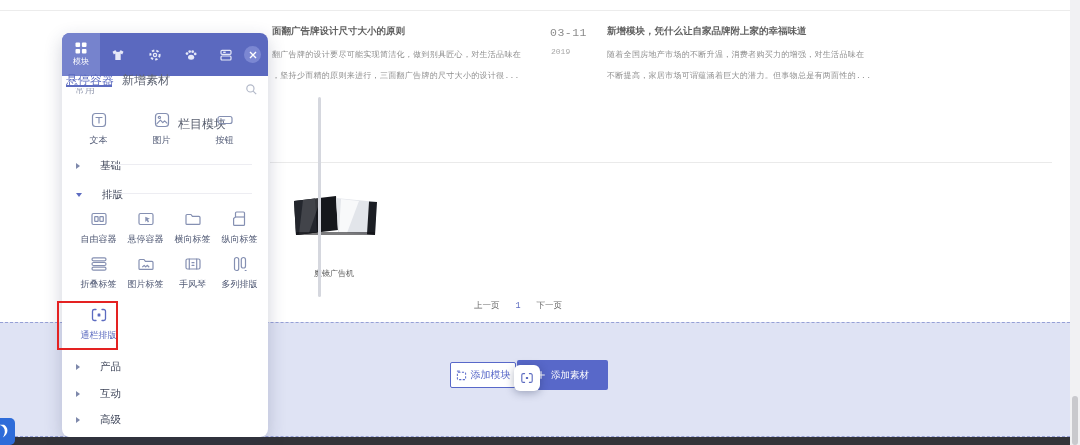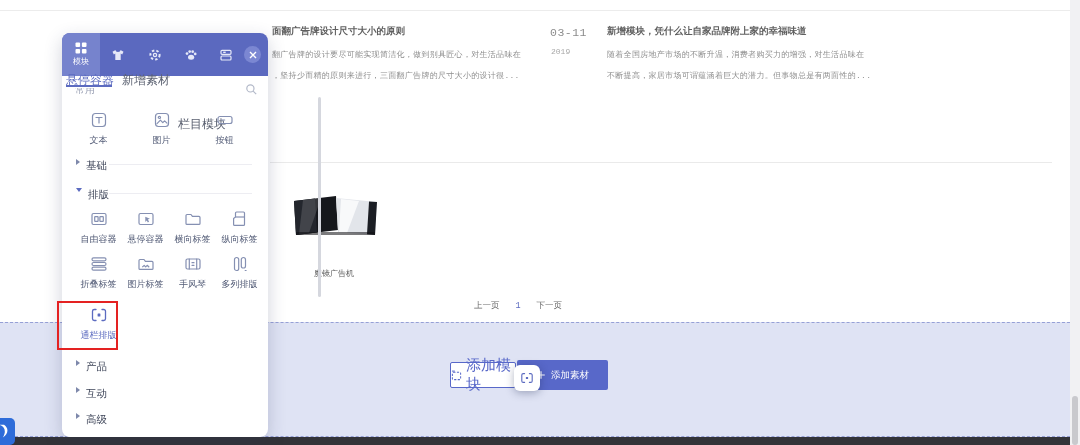--- a/index.html
+++ b/index.html
@@ -57,7 +57,7 @@
   .mod-cell{width:47px;display:flex;flex-direction:column;align-items:center;gap:4px;}
   .mod-cell .mlabel{font-size:9px;color:#525b76;white-space:nowrap;}
   .mod-cell.hl .mlabel{color:#5c6bc0;}
-  .sec-hdr{position:absolute;left:14px;display:flex;gap:6px;font-size:10.5px;color:#3e4559;}
+  .sec-hdr{position:absolute;left:14px;display:flex;align-items:center;gap:20px;font-size:10.5px;color:#3e4559;}
   .tri-r{width:0;height:0;border-left:4px solid #7e88ab;border-top:3.5px solid transparent;border-bottom:3.5px solid transparent;}
   .tri-d{width:0;height:0;border-top:4px solid #5c6bc0;border-left:3.5px solid transparent;border-right:3.5px solid transparent;}
   .sec-line{position:absolute;left:47px;right:16px;top:5px;height:1px;background:#ededf2;}

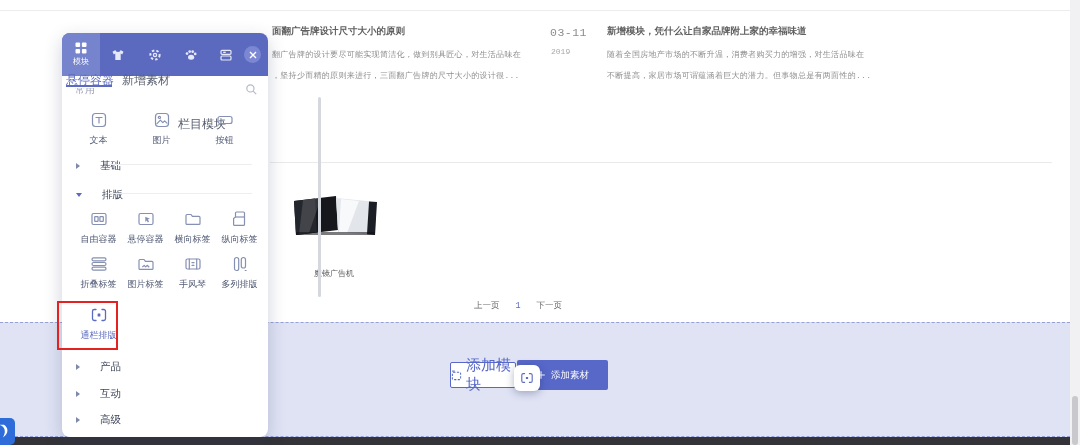--- a/index.html
+++ b/index.html
@@ -22,7 +22,7 @@
   .lavender{left:0;top:322px;width:1070px;height:115px;background:#dfe3f4;
             border-top:1px dashed #96a0d6;border-bottom:1px dashed #96a0d6;box-sizing:border-box;}
   .btn-add-module{left:450px;top:362px;width:66px;height:26px;background:#fff;border:1px solid #5868c9;
-            border-radius:2px;color:#5868c9;font-size:15px;display:flex;align-items:center;justify-content:center;gap:4px;box-sizing:border-box;}
+            border-radius:2px;color:#5868c9;font-size:10px;display:flex;align-items:center;justify-content:center;gap:4px;box-sizing:border-box;}
   .btn-add-material{left:517px;top:360px;width:91px;height:30px;background:#5868c9;border-radius:2px;
             color:#fff;font-size:9.5px;display:flex;align-items:center;justify-content:center;gap:5px;}
   .drop-hint{left:455px;top:395px;width:170px;text-align:center;font-size:9px;color:#9aa1bd;}

